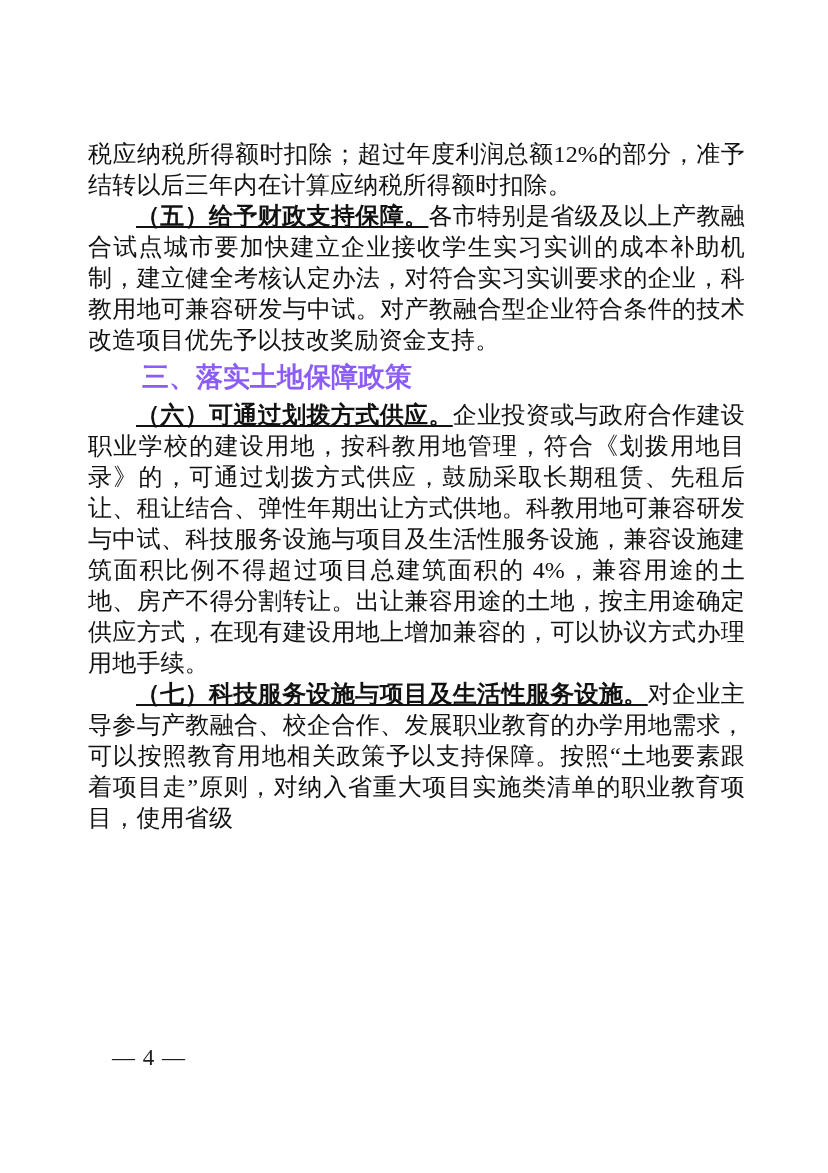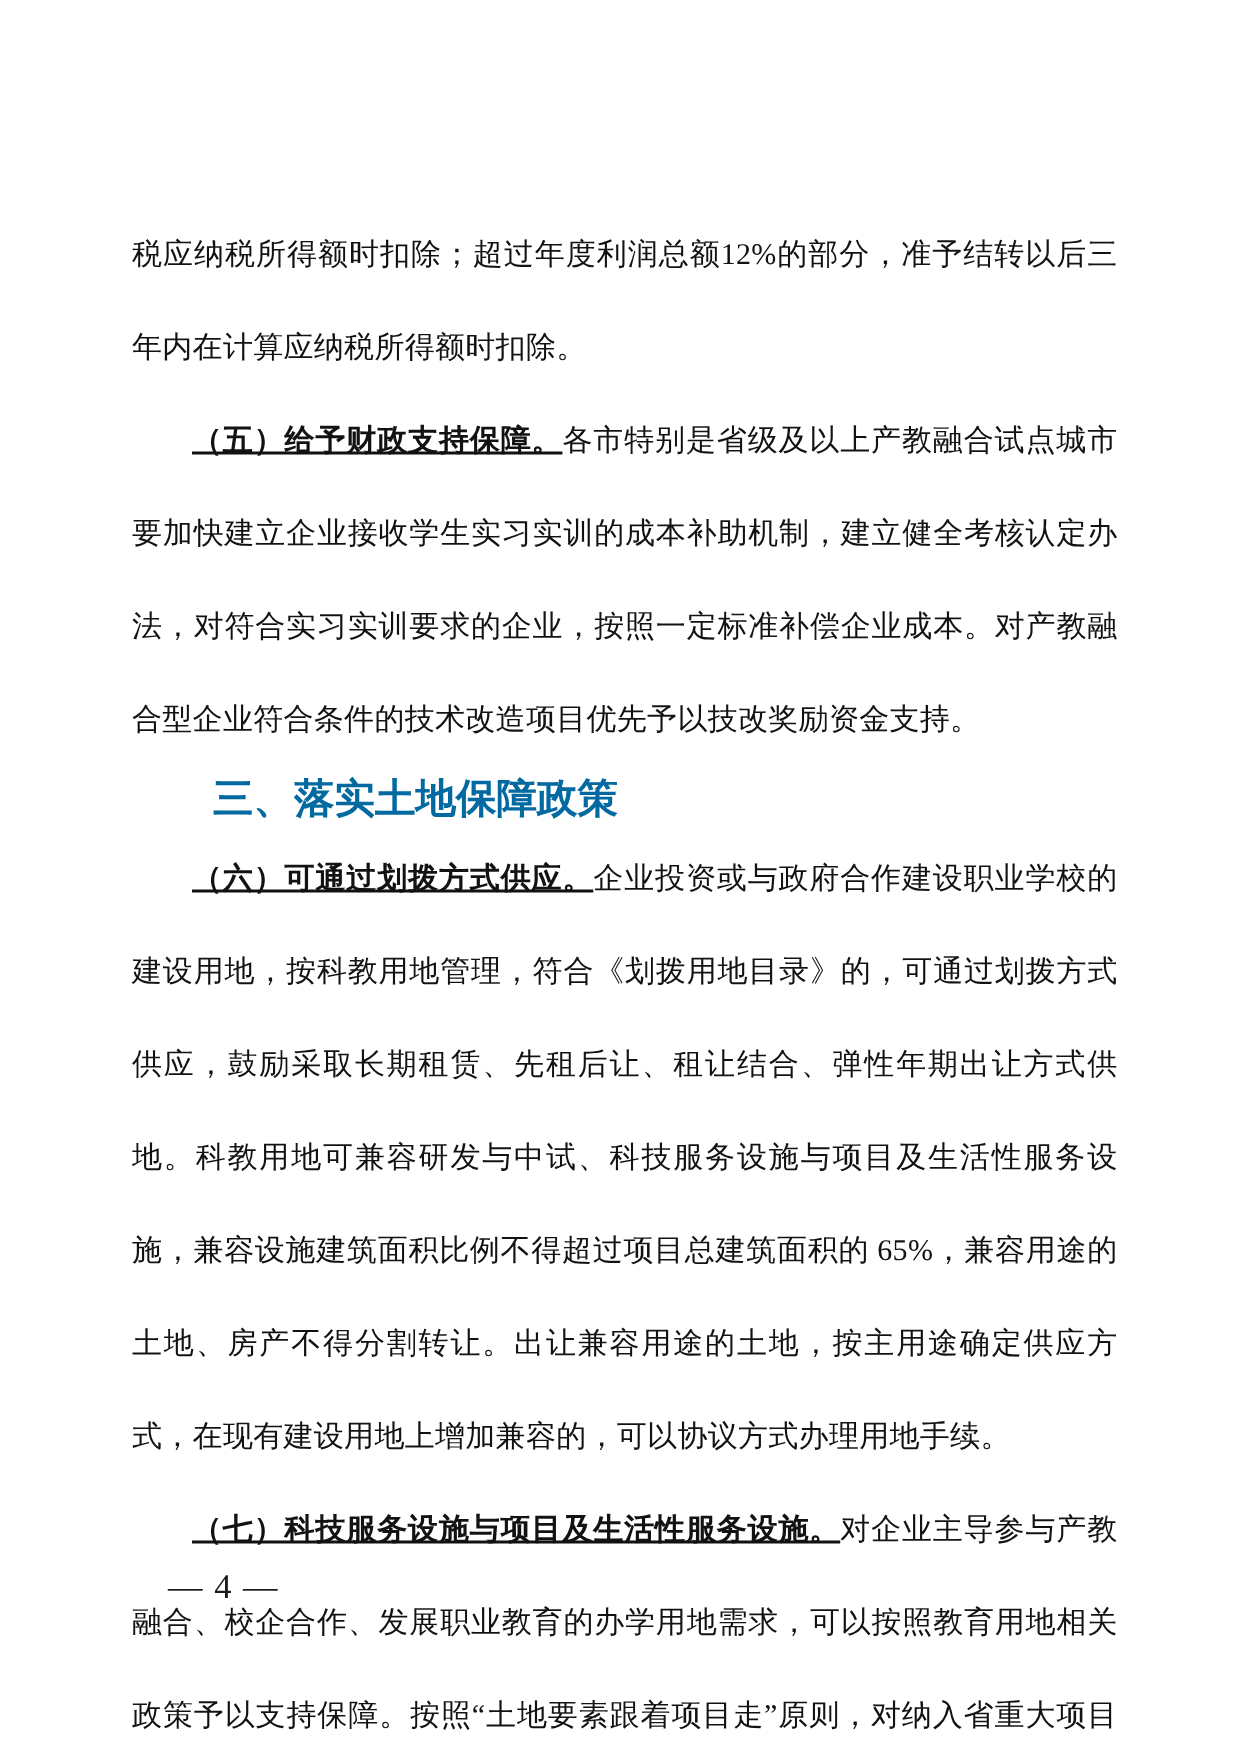--- a/index.html
+++ b/index.html
@@ -23,8 +23,8 @@
   }
   .para {
     margin: 0;
-    font-size: 20px;
-    line-height: 62px;
+    font-size: 24px;
+    line-height: 31px;
     text-align: justify;
     text-justify: inter-character;
     letter-spacing: 0.2px;

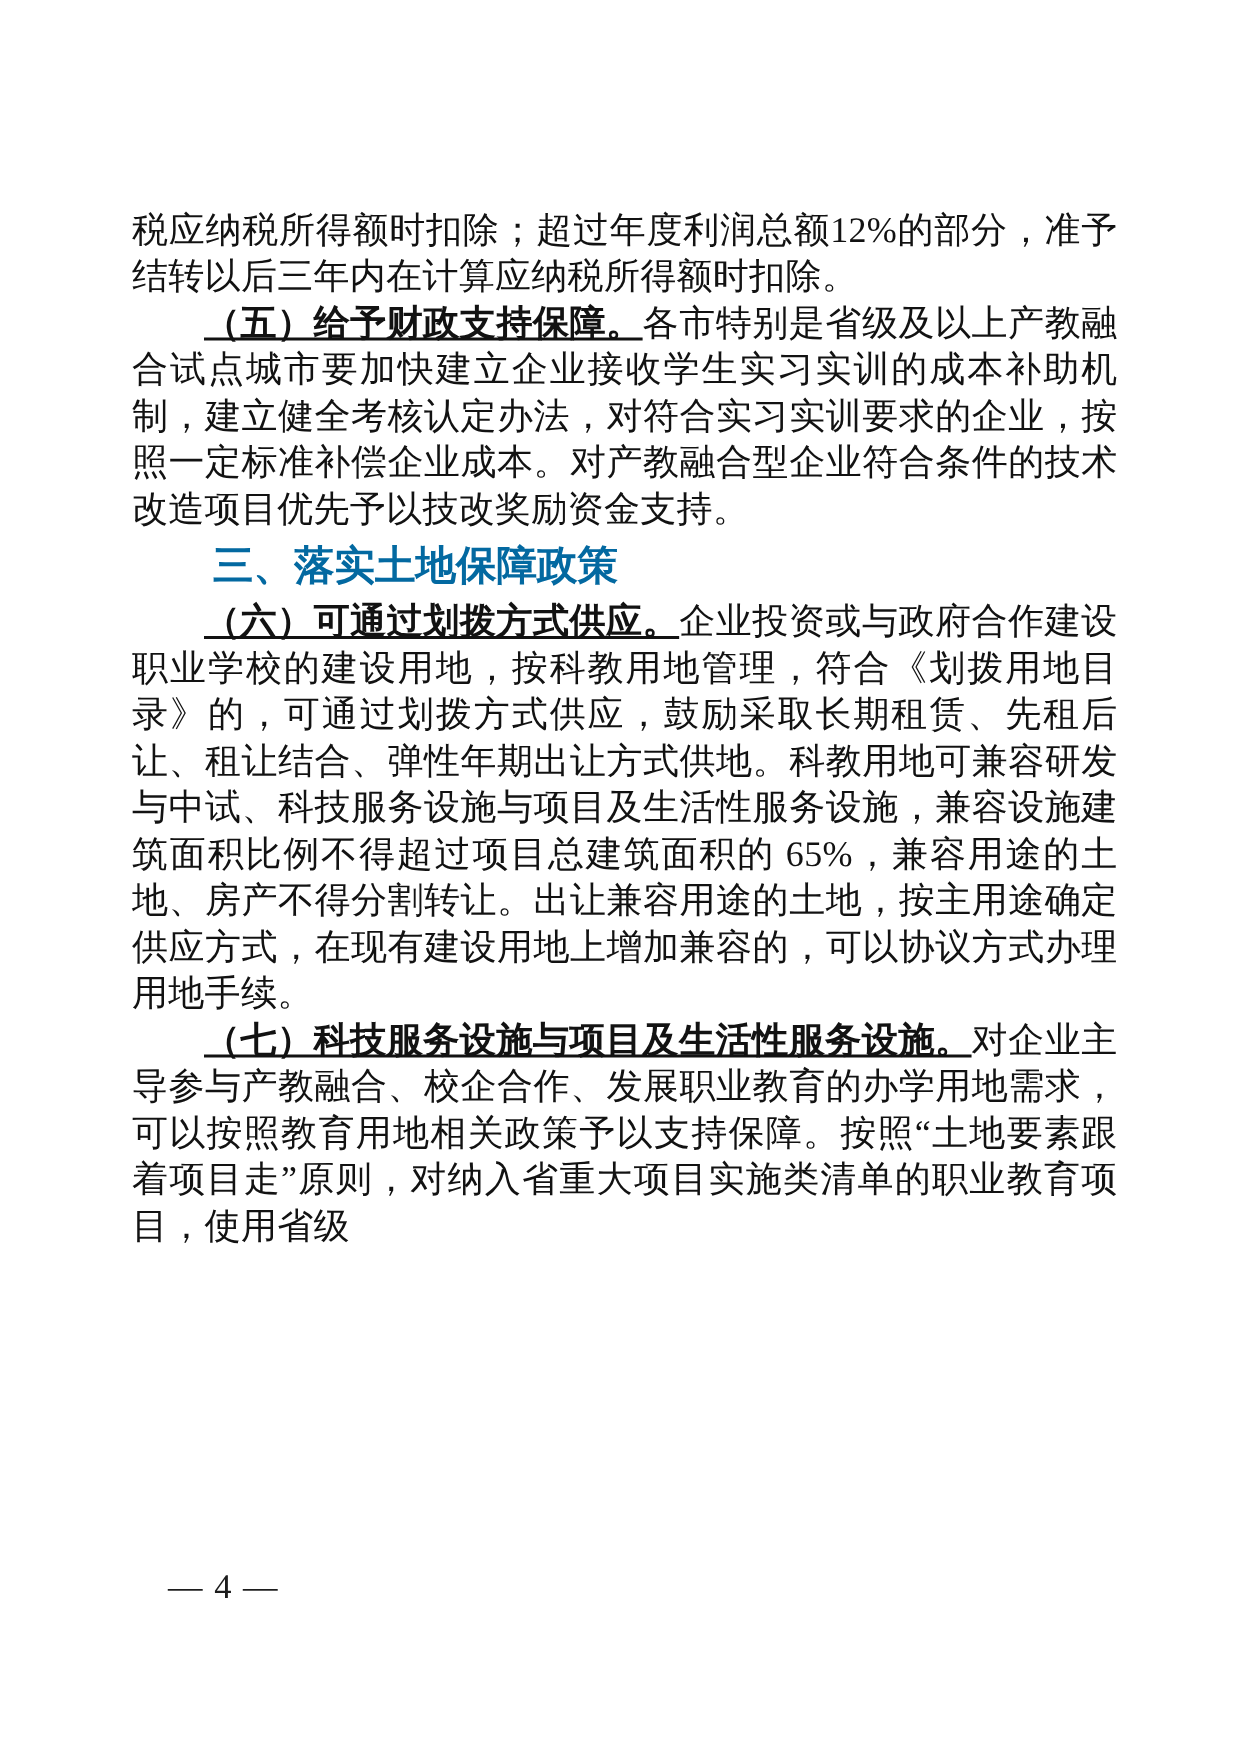--- a/index.html
+++ b/index.html
@@ -63,7 +63,7 @@
 
     <p class="para"><span>税应纳税所得额时扣除；超过年度利润总额12%的部分，准予结转以后三年内在计算应纳税所得额时扣除。</span></p>
 
-    <p class="para indent"><span class="lead">（五）给予财政支持保障。</span><span>各市特别是省级及以上产教融合试点城市要加快建立企业接收学生实习实训的成本补助机制，建立健全考核认定办法，对符合实习实训要求的企业，按照一定标准补偿企业成本。对产教融合型企业符合条件的技术改造项目优先予以技改奖励资金支持。</span></p>
+    <p class="para indent"><span class="lead">（五）给予财政支持保障。</span><span>各市特别是省级及以上产教融合试点城市要加快建立企业接收学生实习实训的成本补助机制，建立健全考核认定办法，对符合实习实训要求的企业，科教用地可兼容研发与中试。对产教融合型企业符合条件的技术改造项目优先予以技改奖励资金支持。</span></p>
 
     <h2 class="heading">三、落实土地保障政策</h2>
 

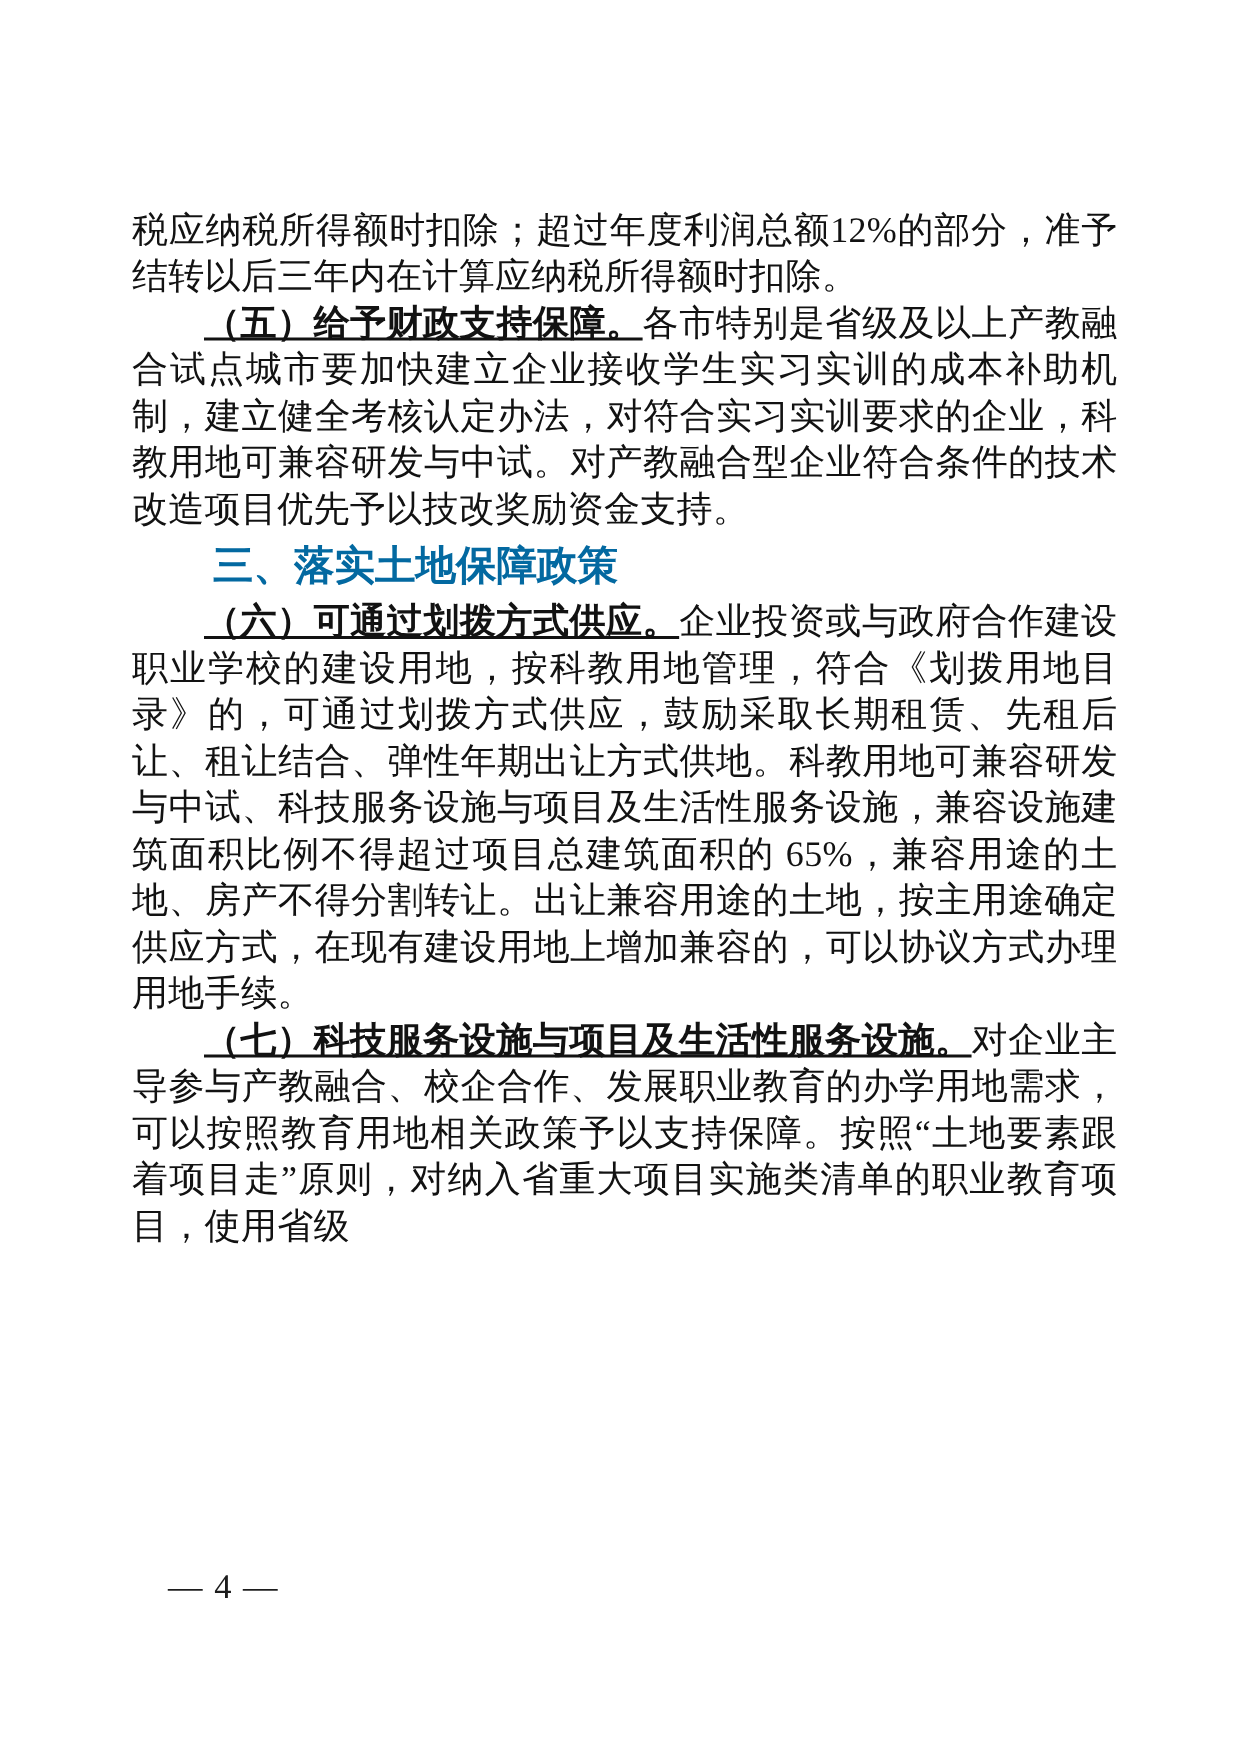--- a/index.html
+++ b/index.html
@@ -42,7 +42,7 @@
     line-height: 43.8px;
     text-indent: 2em;
     font-weight: 700;
-    color: #0369a1;
+    color: #8b5cf6;
     font-family: "Liberation Sans", "DejaVu Sans", sans-serif;
   }
   .footer {

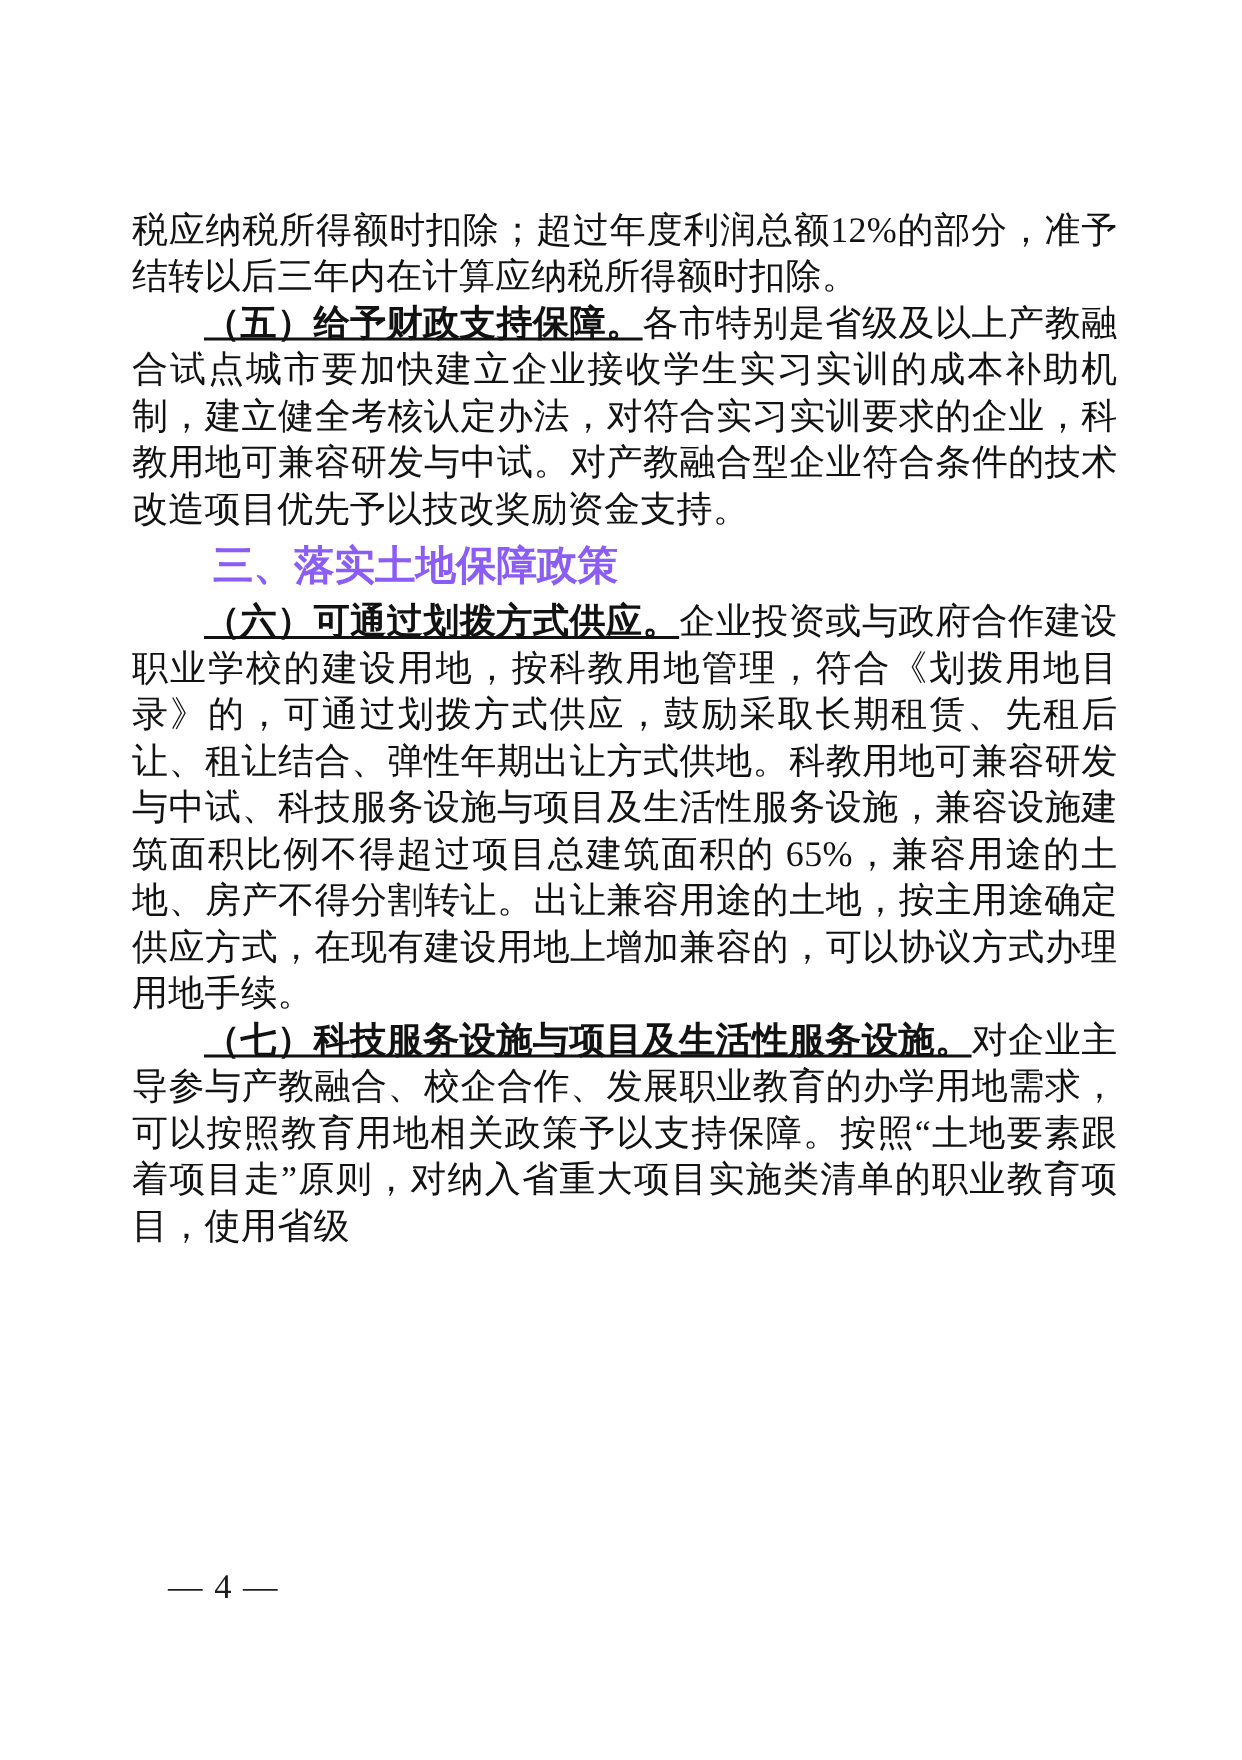--- a/index.html
+++ b/index.html
@@ -67,7 +67,7 @@
 
     <h2 class="heading">三、落实土地保障政策</h2>
 
-    <p class="para indent"><span class="lead">（六）可通过划拨方式供应。</span><span>企业投资或与政府合作建设职业学校的建设用地，按科教用地管理，符合《划拨用地目录》的，可通过划拨方式供应，鼓励采取长期租赁、先租后让、租让结合、弹性年期出让方式供地。科教用地可兼容研发与中试、科技服务设施与项目及生活性服务设施，兼容设施建筑面积比例不得超过项目总建筑面积的 65%，兼容用途的土地、房产不得分割转让。出让兼容用途的土地，按主用途确定供应方式，在现有建设用地上增加兼容的，可以协议方式办理用地手续。</span></p>
+    <p class="para indent"><span class="lead">（六）可通过划拨方式供应。</span><span>企业投资或与政府合作建设职业学校的建设用地，按科教用地管理，符合《划拨用地目录》的，可通过划拨方式供应，鼓励采取长期租赁、先租后让、租让结合、弹性年期出让方式供地。科教用地可兼容研发与中试、科技服务设施与项目及生活性服务设施，兼容设施建筑面积比例不得超过项目总建筑面积的 4%，兼容用途的土地、房产不得分割转让。出让兼容用途的土地，按主用途确定供应方式，在现有建设用地上增加兼容的，可以协议方式办理用地手续。</span></p>
 
     <p class="para indent"><span class="lead">（七）科技服务设施与项目及生活性服务设施。</span><span>对企业主导参与产教融合、校企合作、发展职业教育的办学用地需求，可以按照教育用地相关政策予以支持保障。按照“土地要素跟着项目走”原则，对纳入省重大项目实施类清单的职业教育项目，使用省级</span></p>
 

